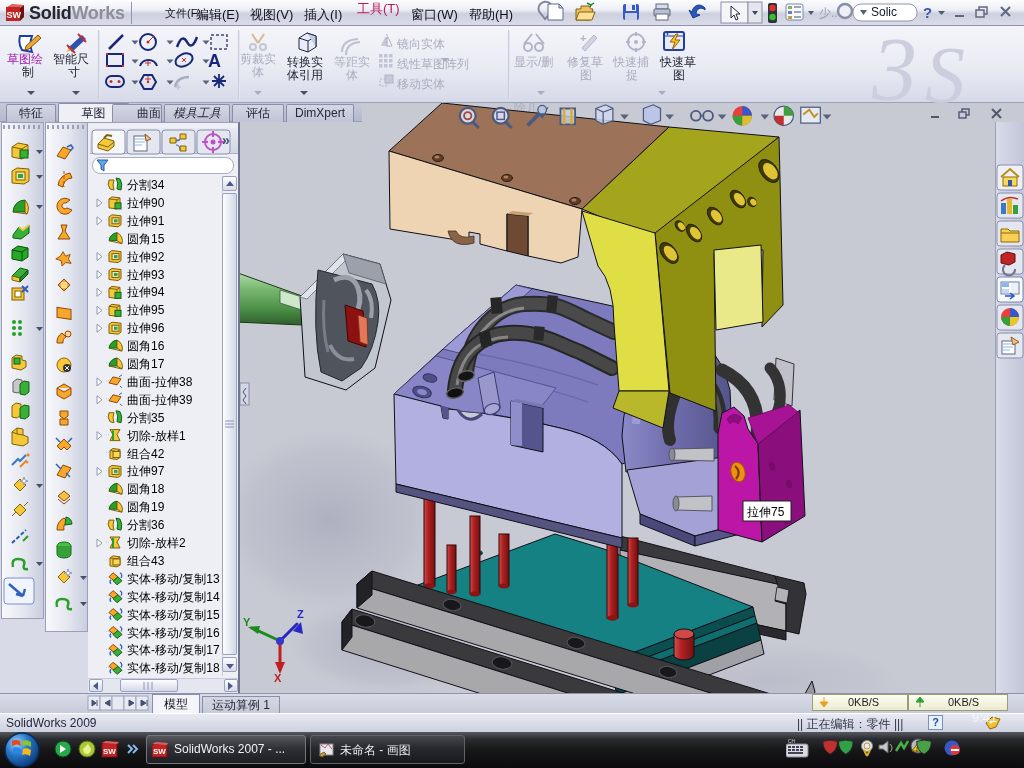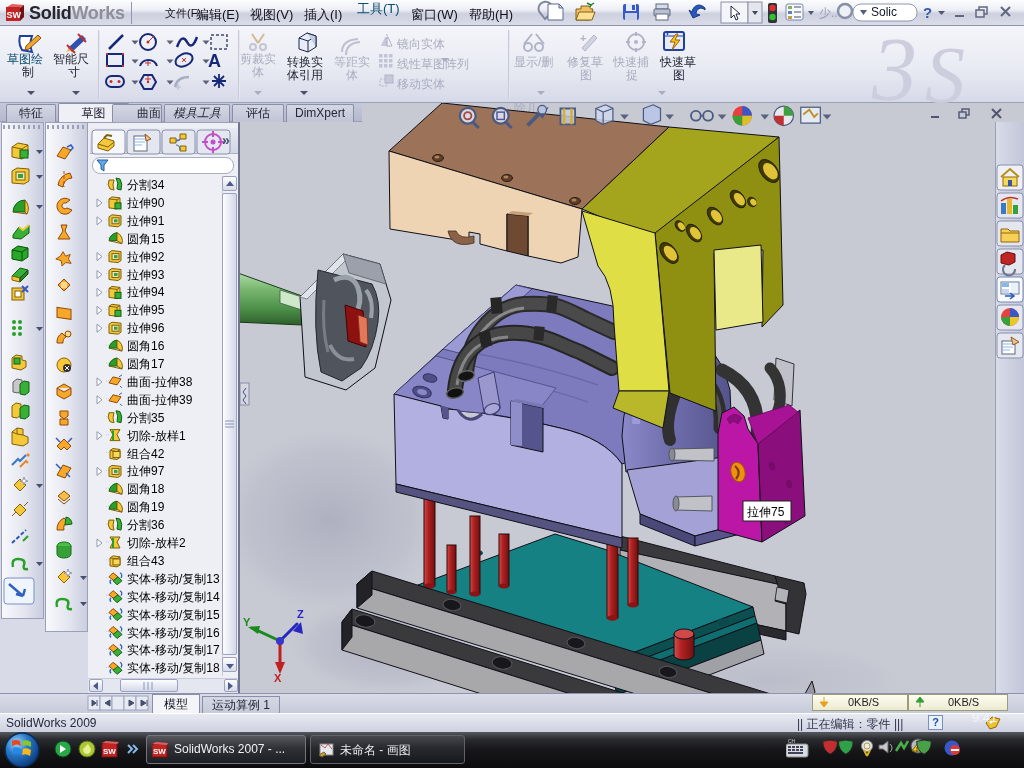--- a/index.html
+++ b/index.html
@@ -22,7 +22,7 @@
 <div class="abs" style="left:196px;top:6px;font-size:13px;color:#10101c;white-space:nowrap;">编辑(E)</div>
 <div class="abs" style="left:250px;top:6px;font-size:13px;color:#10101c;white-space:nowrap;">视图(V)</div>
 <div class="abs" style="left:304px;top:6px;font-size:13px;color:#10101c;white-space:nowrap;">插入(I)</div>
-<div class="abs" style="left:357px;top:0;font-size:13px;color:#0c4a6e;white-space:nowrap;">工具(T)</div>
+<div class="abs" style="left:357px;top:0;font-size:13px;color:#be185d;white-space:nowrap;">工具(T)</div>
 <div class="abs" style="left:411px;top:6px;font-size:13px;color:#10101c;white-space:nowrap;">窗口(W)</div>
 <div class="abs" style="left:469px;top:6px;font-size:13px;color:#10101c;white-space:nowrap;">帮助(H)</div>
 <svg class="abs" style="left:535px;top:0px;" width="489" height="26" viewBox="0 0 489 26">

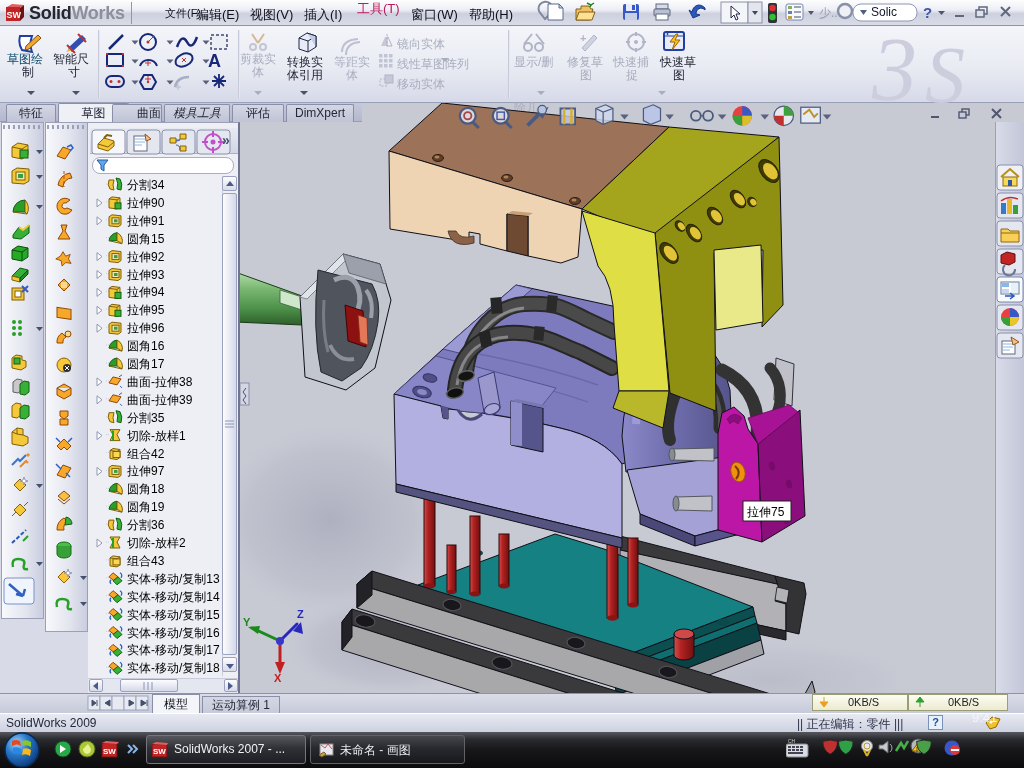--- a/index.html
+++ b/index.html
@@ -82,7 +82,7 @@
       <path d="M2 4 q-2 8 2 14 l10 2 q-3 -8 0 -16 z" fill="#fff" stroke="#2040a0" stroke-width="2"></path>
       <path d="M8 14 l12 -11 3 3 -12 11 -4 1 z" fill="#f0a830" stroke="#805010"></path>
     </svg>
-<div class="abs" style="left:7px;top:51px;font-size:12px;color:#0c4a6e;white-space:nowrap;">草图绘</div>
+<div class="abs" style="left:7px;top:51px;font-size:12px;color:#a21caf;white-space:nowrap;">草图绘</div>
 <div class="abs" style="left:22px;top:64px;font-size:12px;color:#1c2130;white-space:nowrap;">制</div>
 <svg class="abs" style="left:26px;top:90px;" width="10" height="6" viewBox="0 0 10 6">
       <path d="M1 1 l8 0 -4 4 z" fill="#4a5068"></path>

